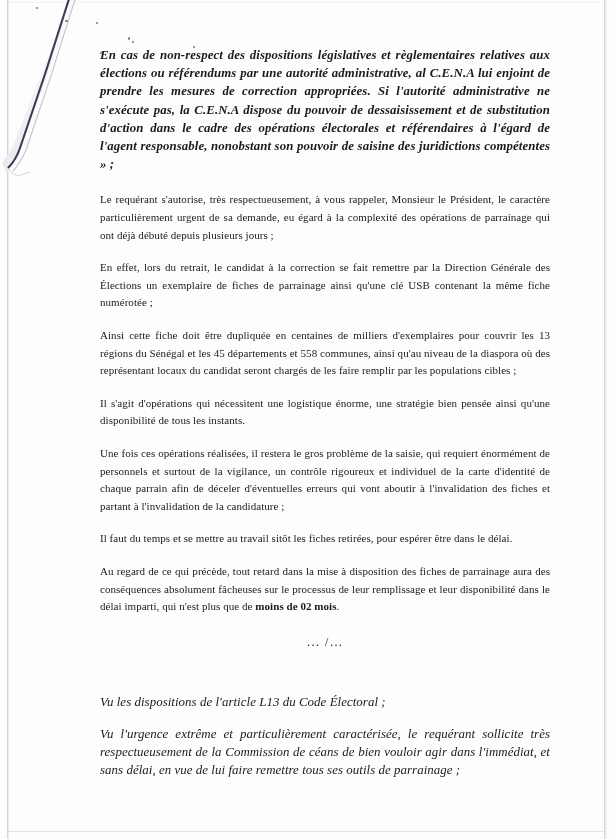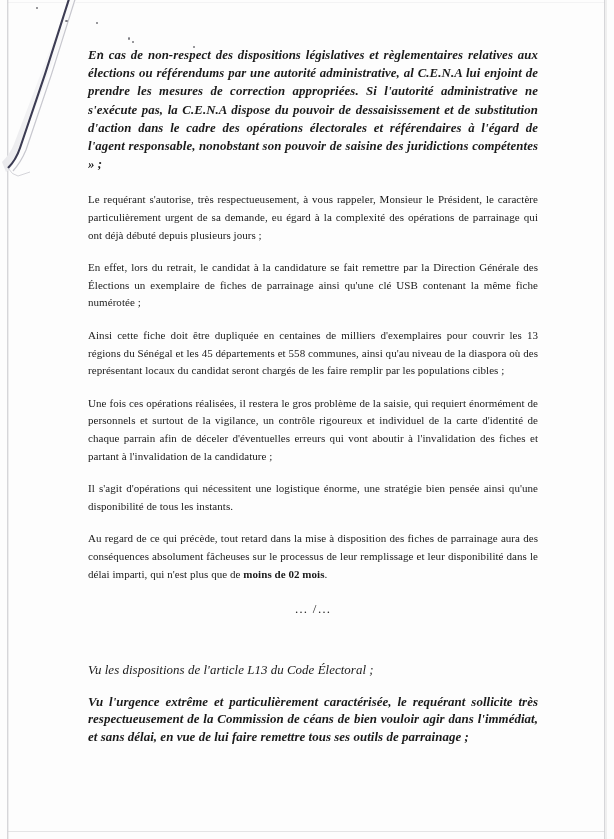--- a/index.html
+++ b/index.html
@@ -62,7 +62,7 @@
   
   #doc-body {
     position: absolute;
-    left: 88px;
+    left: 100px;
     top: 46px;
     width: 450px;
   }

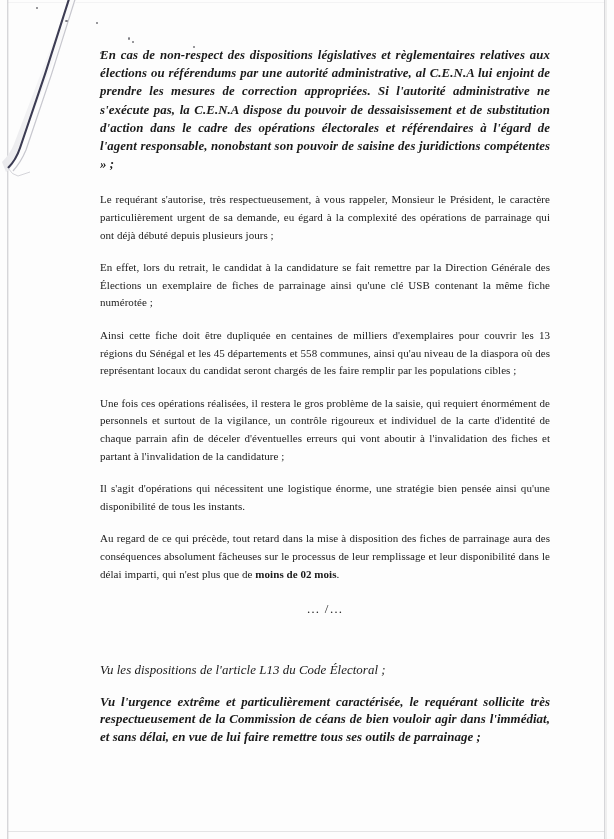--- a/index.html
+++ b/index.html
@@ -154,7 +154,7 @@
 
     <p class="para roman">Le requérant s'autorise, très respectueusement, à vous rappeler, Monsieur le Président, le caractère particulièrement urgent de sa demande, eu égard à la complexité des opérations de parrainage qui ont déjà débuté depuis plusieurs jours ;</p>
 
-    <p class="para roman">En effet, lors du retrait, le candidat à la candidature se fait remettre par la Direction Générale des Élections un exemplaire de fiches de parrainage ainsi qu'une clé USB contenant la même fiche numérotée ;</p>
+    <p class="para roman">En effet, lors du retrait, le candidat à la correction se fait remettre par la Direction Générale des Élections un exemplaire de fiches de parrainage ainsi qu'une clé USB contenant la même fiche numérotée ;</p>
 
     <p class="para roman">Ainsi cette fiche doit être dupliquée en centaines de milliers d'exemplaires pour couvrir les 13 régions du Sénégal et les 45 départements et 558 communes, ainsi qu'au niveau de la diaspora où des représentant locaux du candidat seront chargés de les faire remplir par les populations cibles ;</p>
 

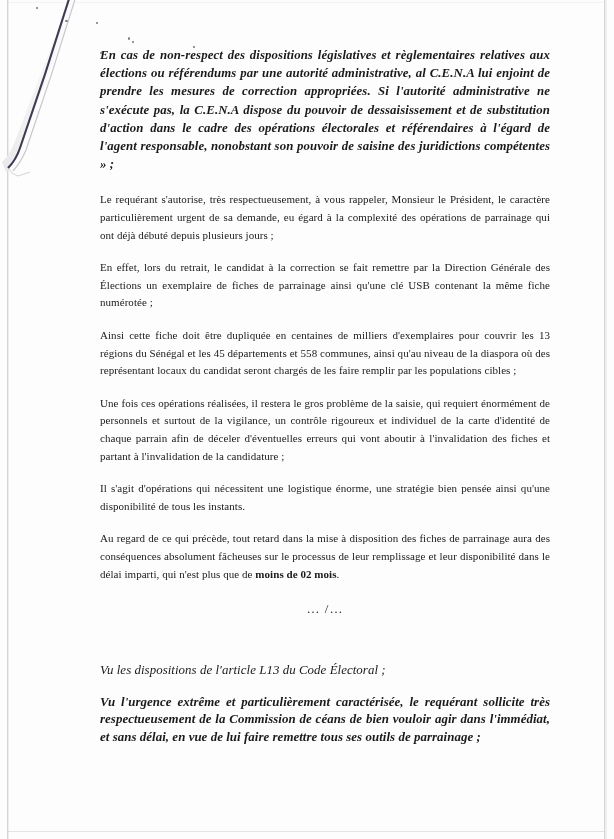--- a/index.html
+++ b/index.html
@@ -158,9 +158,9 @@
 
     <p class="para roman">Ainsi cette fiche doit être dupliquée en centaines de milliers d'exemplaires pour couvrir les 13 régions du Sénégal et les 45 départements et 558 communes, ainsi qu'au niveau de la diaspora où des représentant locaux du candidat seront chargés de les faire remplir par les populations cibles ;</p>
 
+    <p class="para roman">Il s'agit d'opérations qui nécessitent une logistique énorme, une stratégie bien pensée ainsi qu'une disponibilité de tous les instants.</p>
+
     <p class="para roman">Une fois ces opérations réalisées, il restera le gros problème de la saisie, qui requiert énormément de personnels et surtout de la vigilance, un contrôle rigoureux et individuel de la carte d'identité de chaque parrain afin de déceler d'éventuelles erreurs qui vont aboutir à l'invalidation des fiches et partant à l'invalidation de la candidature ;</p>
-
-    <p class="para roman">Il s'agit d'opérations qui nécessitent une logistique énorme, une stratégie bien pensée ainsi qu'une disponibilité de tous les instants.</p>
 
 
     <p class="para roman"><span>Au regard de ce qui précède, tout retard dans la mise à disposition des fiches de parrainage aura des conséquences absolument fâcheuses sur le processus de leur remplissage et leur disponibilité dans le délai imparti, qui n'est plus que de </span><strong class="emph">moins de 02 mois</strong><span>.</span></p>

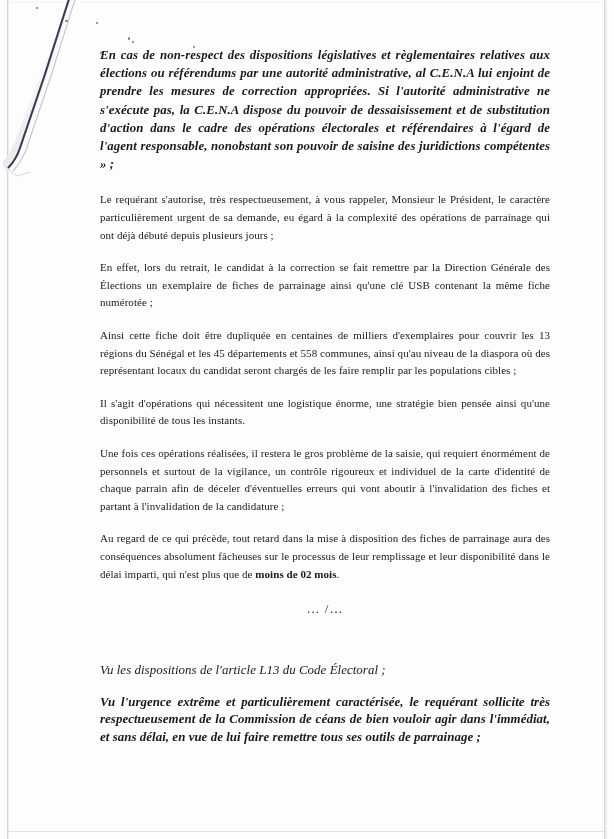--- a/index.html
+++ b/index.html
@@ -162,6 +162,7 @@
 
     <p class="para roman">Une fois ces opérations réalisées, il restera le gros problème de la saisie, qui requiert énormément de personnels et surtout de la vigilance, un contrôle rigoureux et individuel de la carte d'identité de chaque parrain afin de déceler d'éventuelles erreurs qui vont aboutir à l'invalidation des fiches et partant à l'invalidation de la candidature ;</p>
 
+    <p class="para roman">Il faut du temps et se mettre au travail sitôt les fiches retirées, pour espérer être dans le délai.</p>
 
     <p class="para roman"><span>Au regard de ce qui précède, tout retard dans la mise à disposition des fiches de parrainage aura des conséquences absolument fâcheuses sur le processus de leur remplissage et leur disponibilité dans le délai imparti, qui n'est plus que de </span><strong class="emph">moins de 02 mois</strong><span>.</span></p>
 

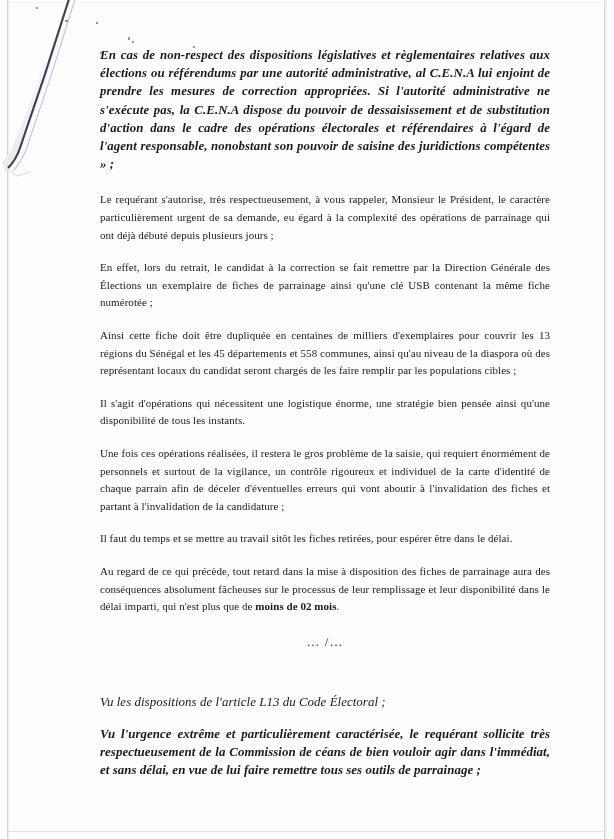--- a/index.html
+++ b/index.html
@@ -75,7 +75,7 @@
     color: #1a1a1a;
     letter-spacing: .05px;
   }
-  p.para:last-child { margin-bottom: 0; font-weight: bold; }
+  p.para:last-child { margin-bottom: 0; }
 
   
   p.quote-bi {

